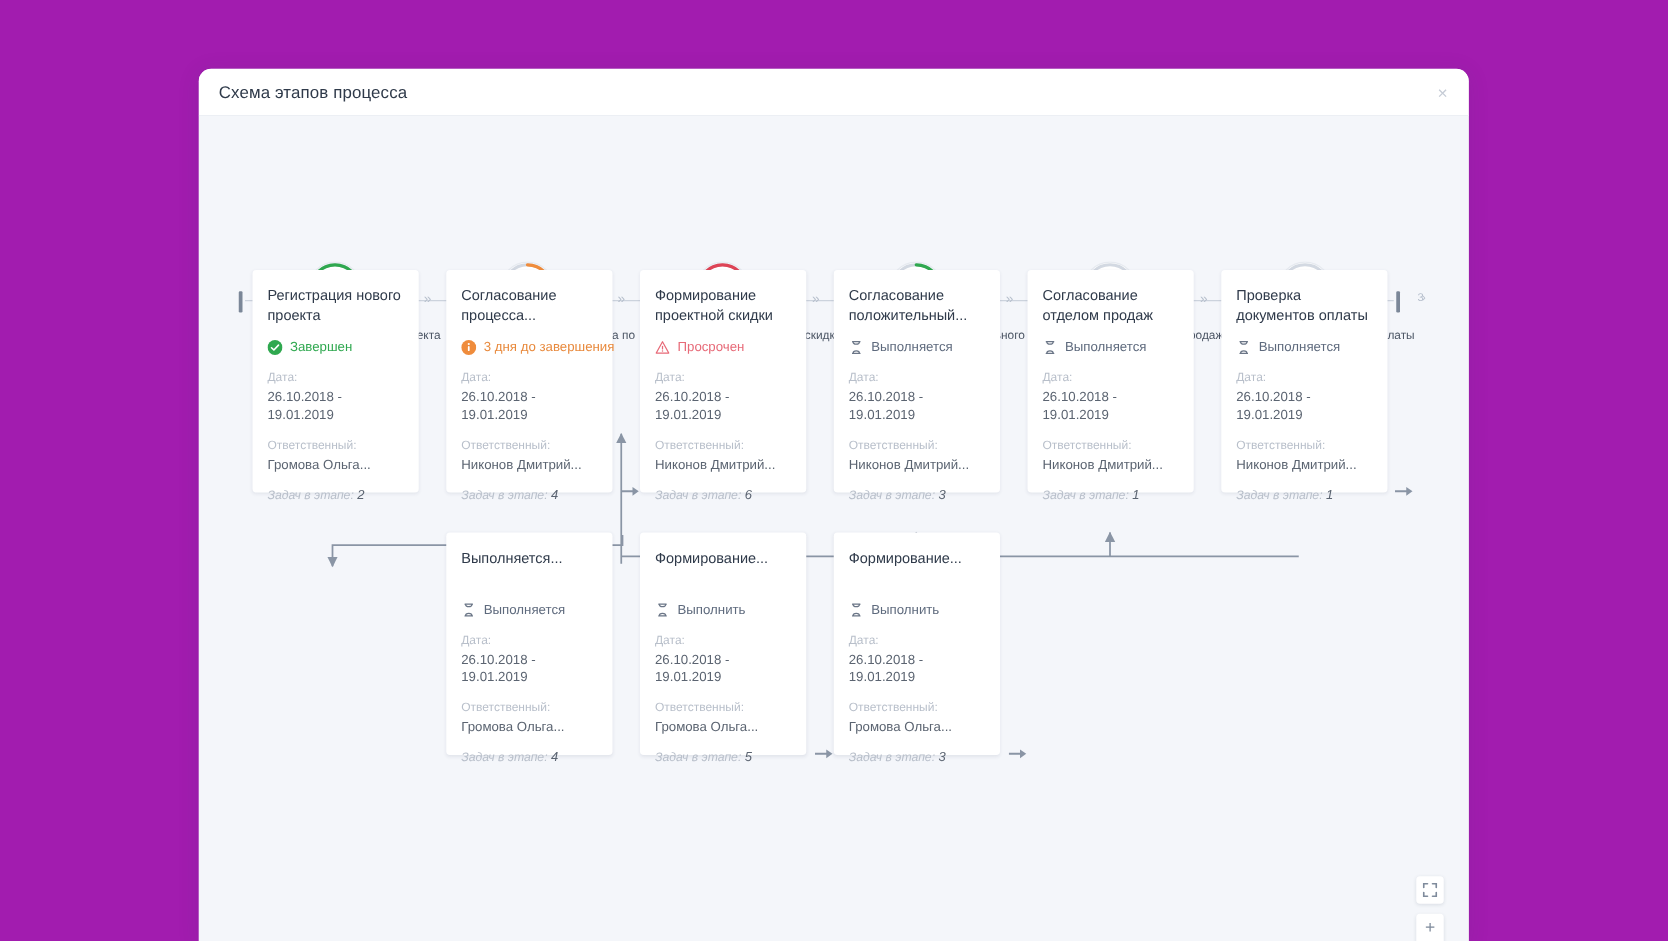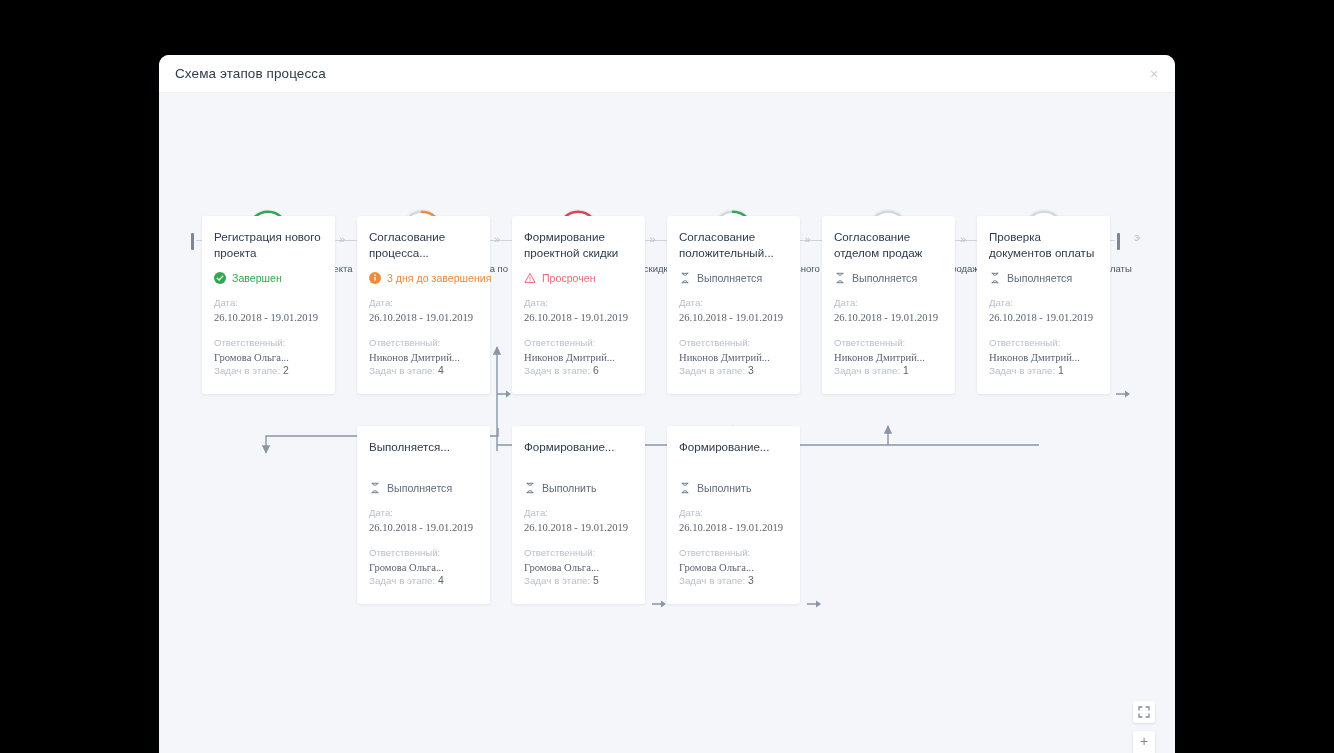--- a/index.html
+++ b/index.html
@@ -13,7 +13,7 @@
   #app {
     position: relative;
     width: 1334px; height: 753px;
-    background: #000000;
+    background: #a21caf;
     padding-left: 36px;
   }
 

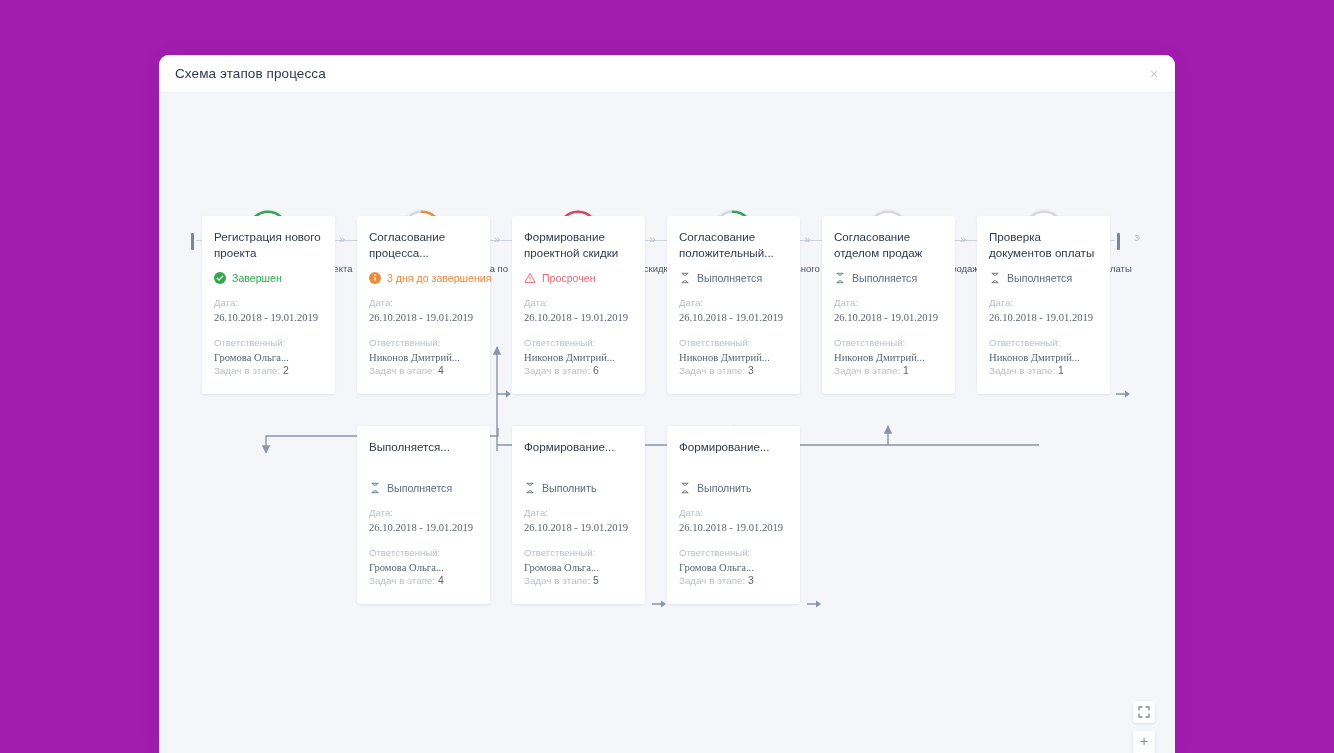--- a/index.html
+++ b/index.html
@@ -127,7 +127,7 @@
     font-size: 9.6px; line-height: 12px; color: #b8bfca;
   }
   .field .val {
-    font-size: 10.6px; line-height: 14px; color: #5b6471; margin-top: 2px; font-family: Liberation Serif, serif;
+    font-size: 10.6px; line-height: 14px; color: #5b6471; margin-top: 2px;
   }
   .tasks {
     margin-top: 0;

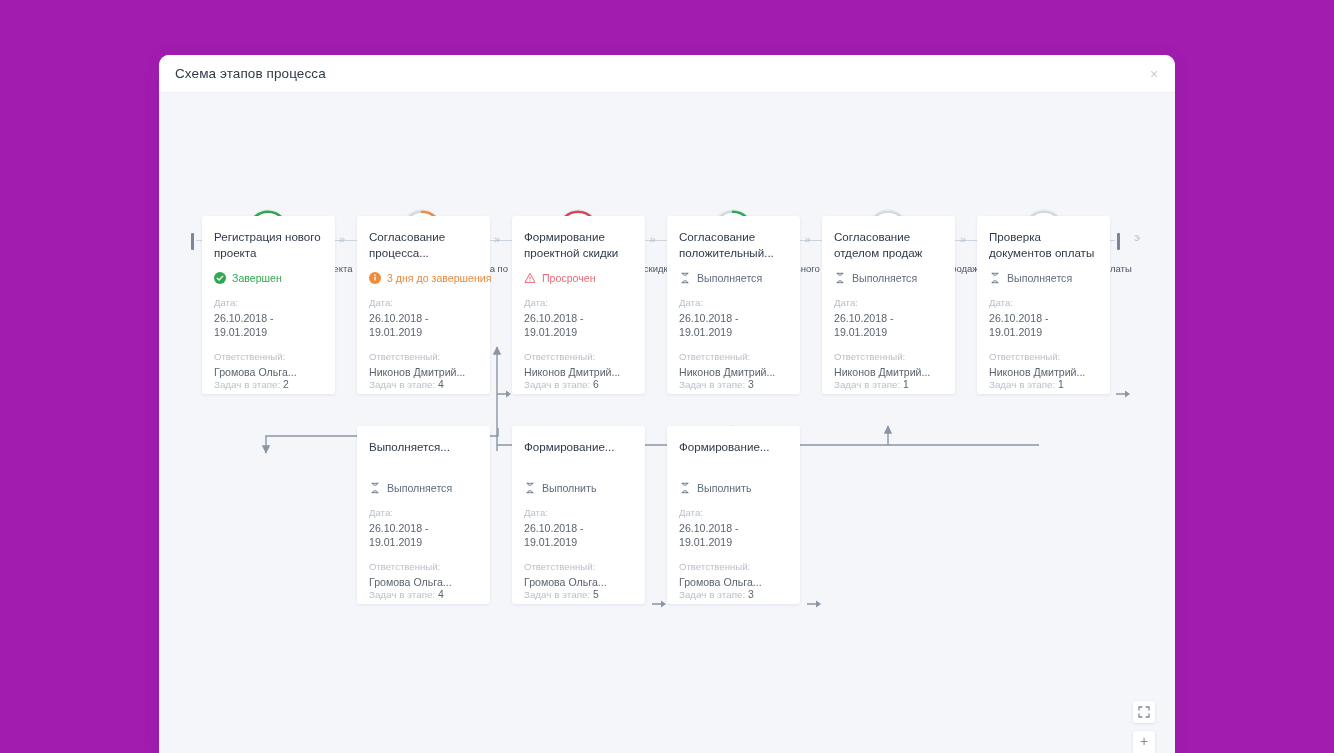--- a/index.html
+++ b/index.html
@@ -130,8 +130,8 @@
     font-size: 10.6px; line-height: 14px; color: #5b6471; margin-top: 2px;
   }
   .tasks {
-    margin-top: 0;
-    font-size: 9.8px; line-height: 12px; color: #b8bfca;
+    margin-top: 12px;
+    font-size: 9.8px; line-height: 12px; color: #b8bfca; font-style: italic;
   }
   .tasks b { color: #5b6471; font-weight: normal; font-size: 10.4px; }
 

